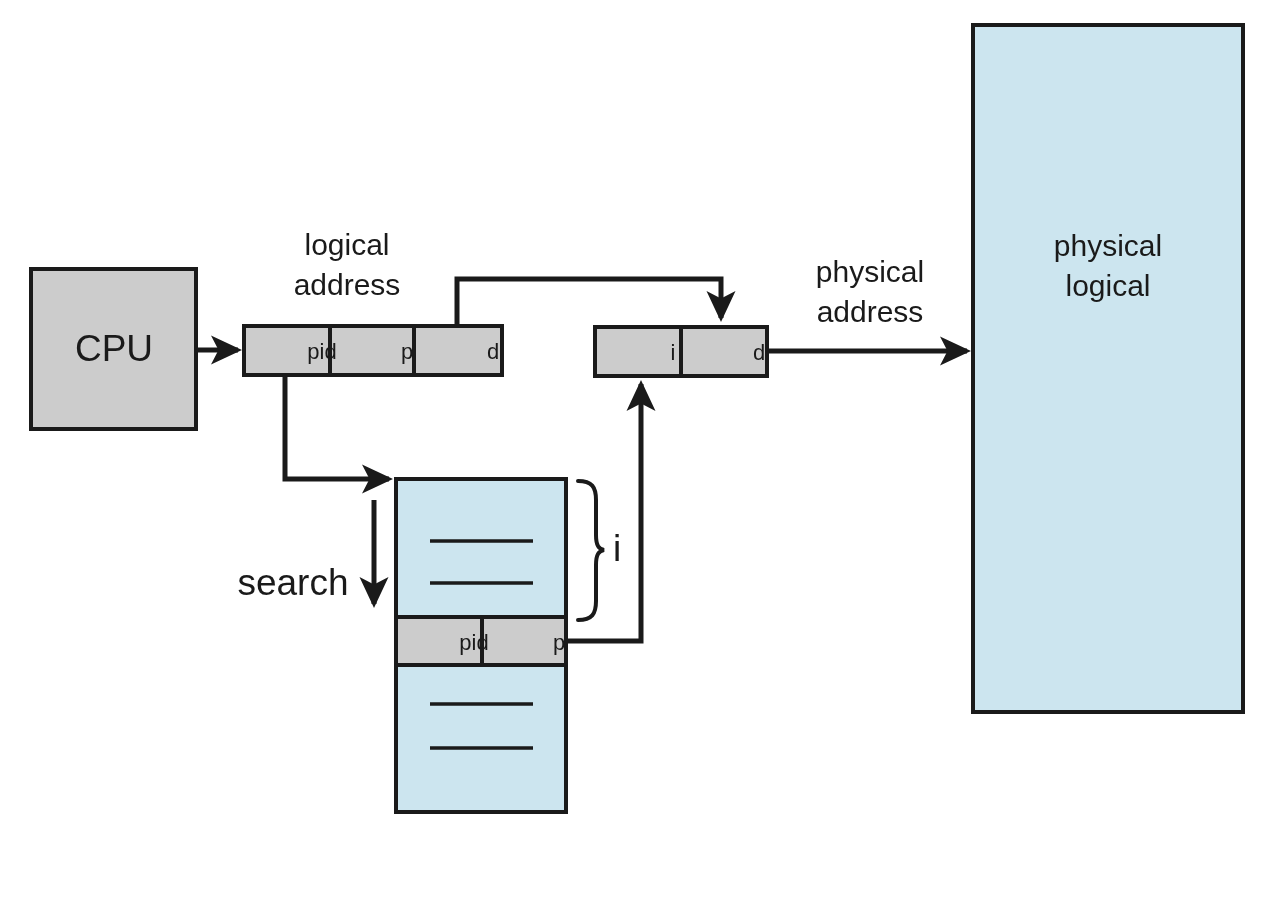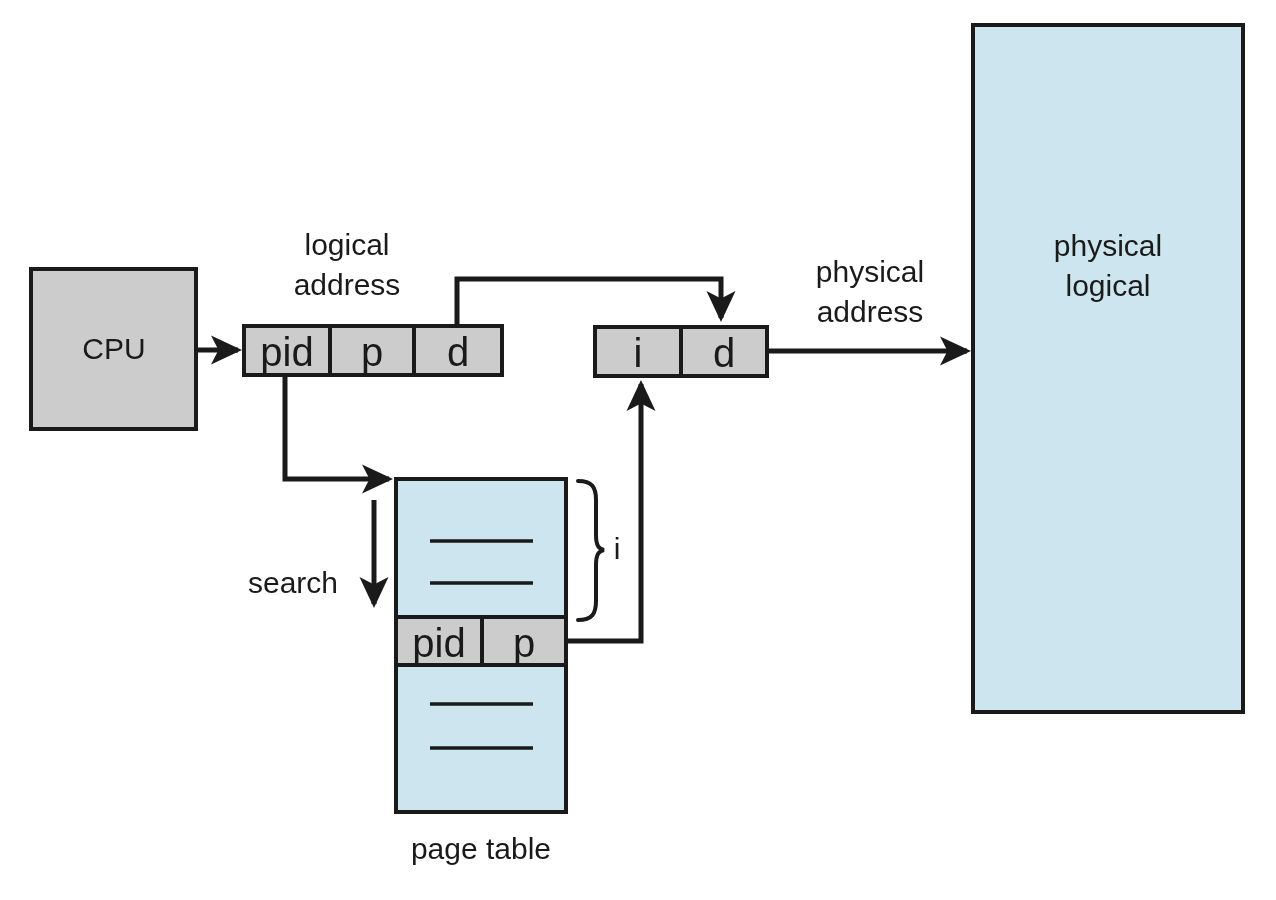--- a/index.html
+++ b/index.html
@@ -26,7 +26,7 @@
     position: absolute;
     color: #1a1a1a;
     font-family: "Liberation Sans", sans-serif;
-    font-size: 30px;
+    font-size: 37px;
     line-height: 1.32;
     white-space: pre;
     text-align: center;

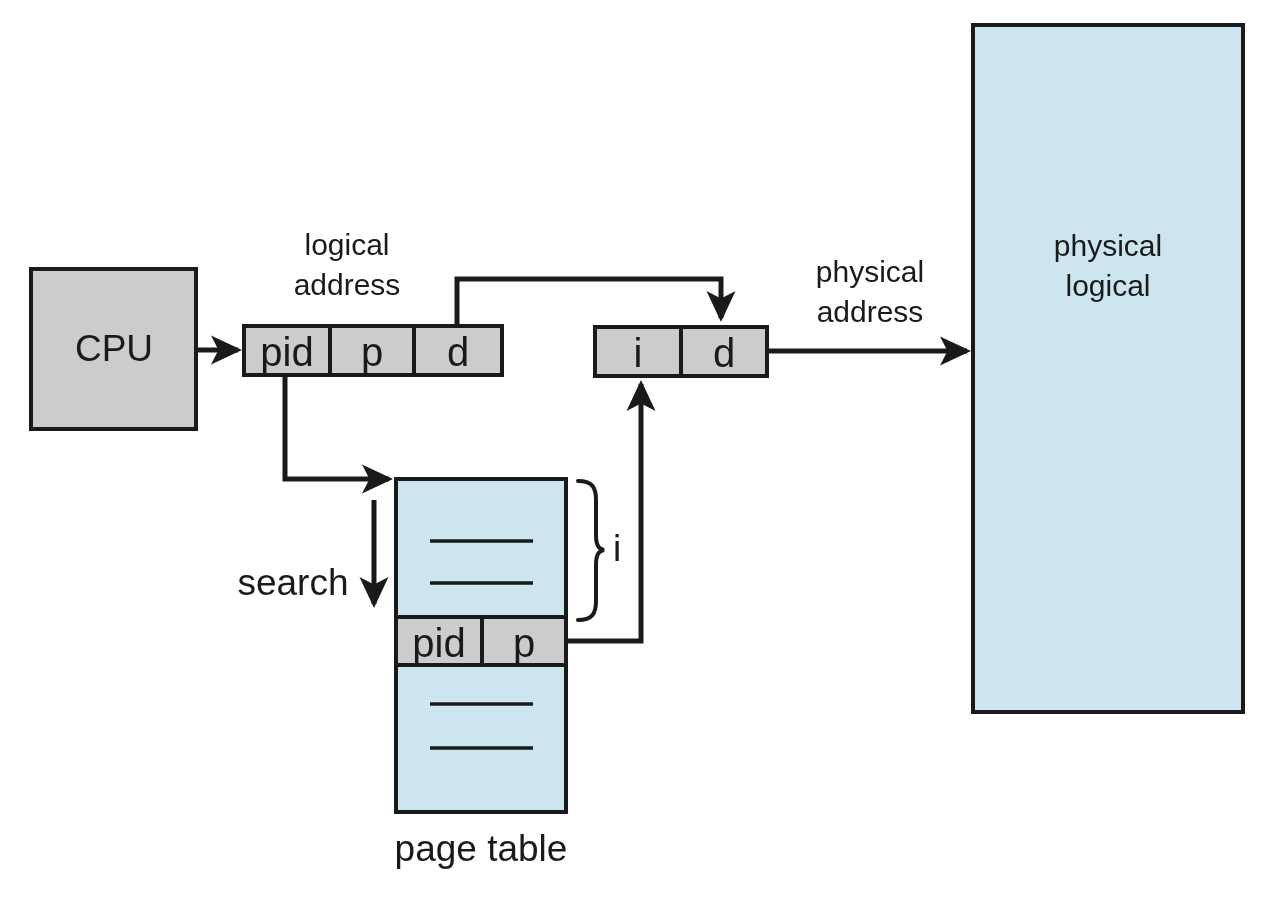--- a/index.html
+++ b/index.html
@@ -35,7 +35,8 @@
     transform: translate(-50%, -50%);
   }
   .cell-label {
-    font-size: 40px;
+    font-size: 22px;
+    margin-left: 35px;
   }
   .caption-2line {
     font-size: 30px;

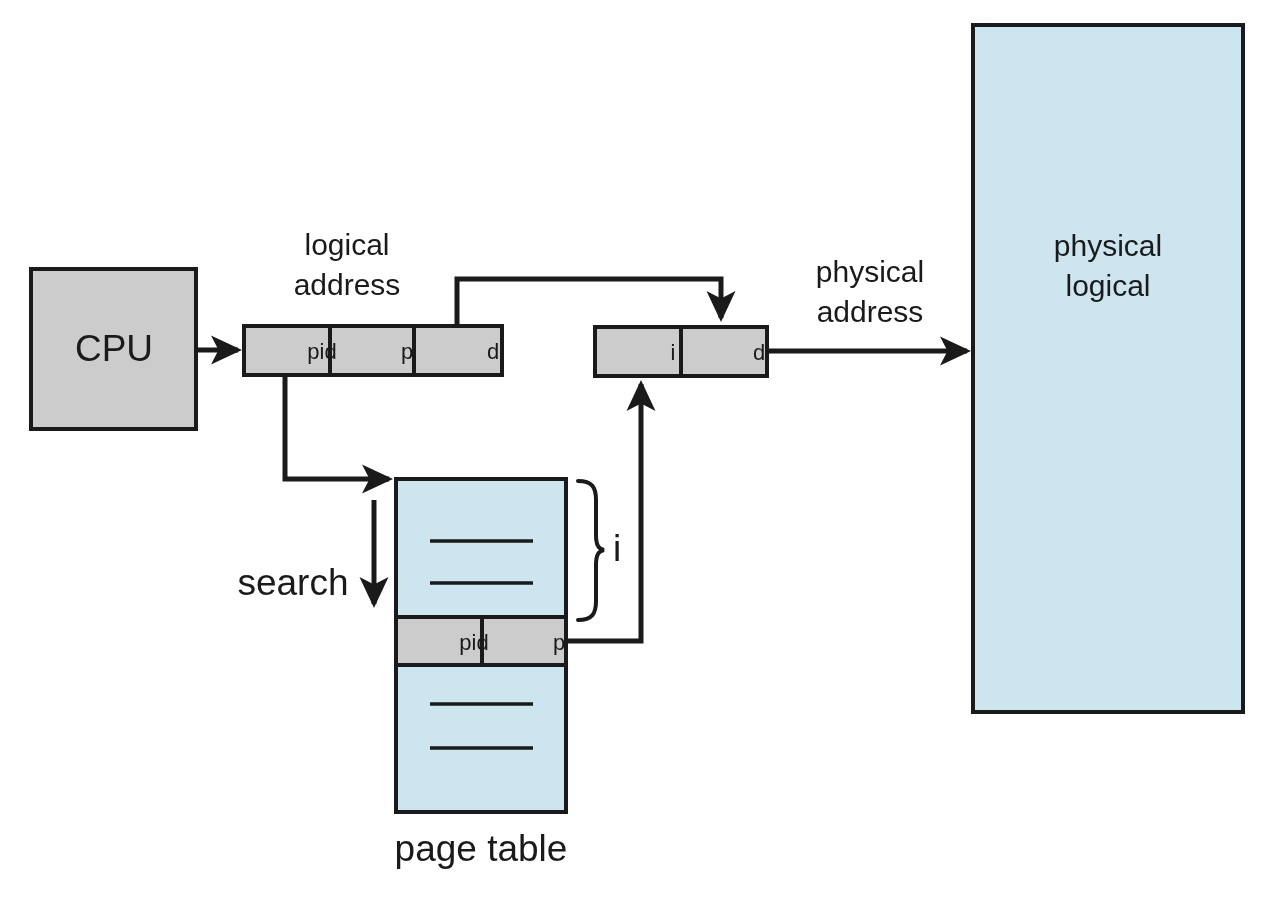--- a/index.html
+++ b/index.html
@@ -119,7 +119,6 @@
   <div class="dg-text centered cell-label" style="left:439px; top:643px;">pid</div>
   <div class="dg-text centered cell-label" style="left:524px; top:643px;">p</div>
 
-  <div class="dg-text centered" style="left:481px; top:849px;">page table</div>
 
   <div class="dg-text centered" style="left:293px; top:583px;">search</div>
 

